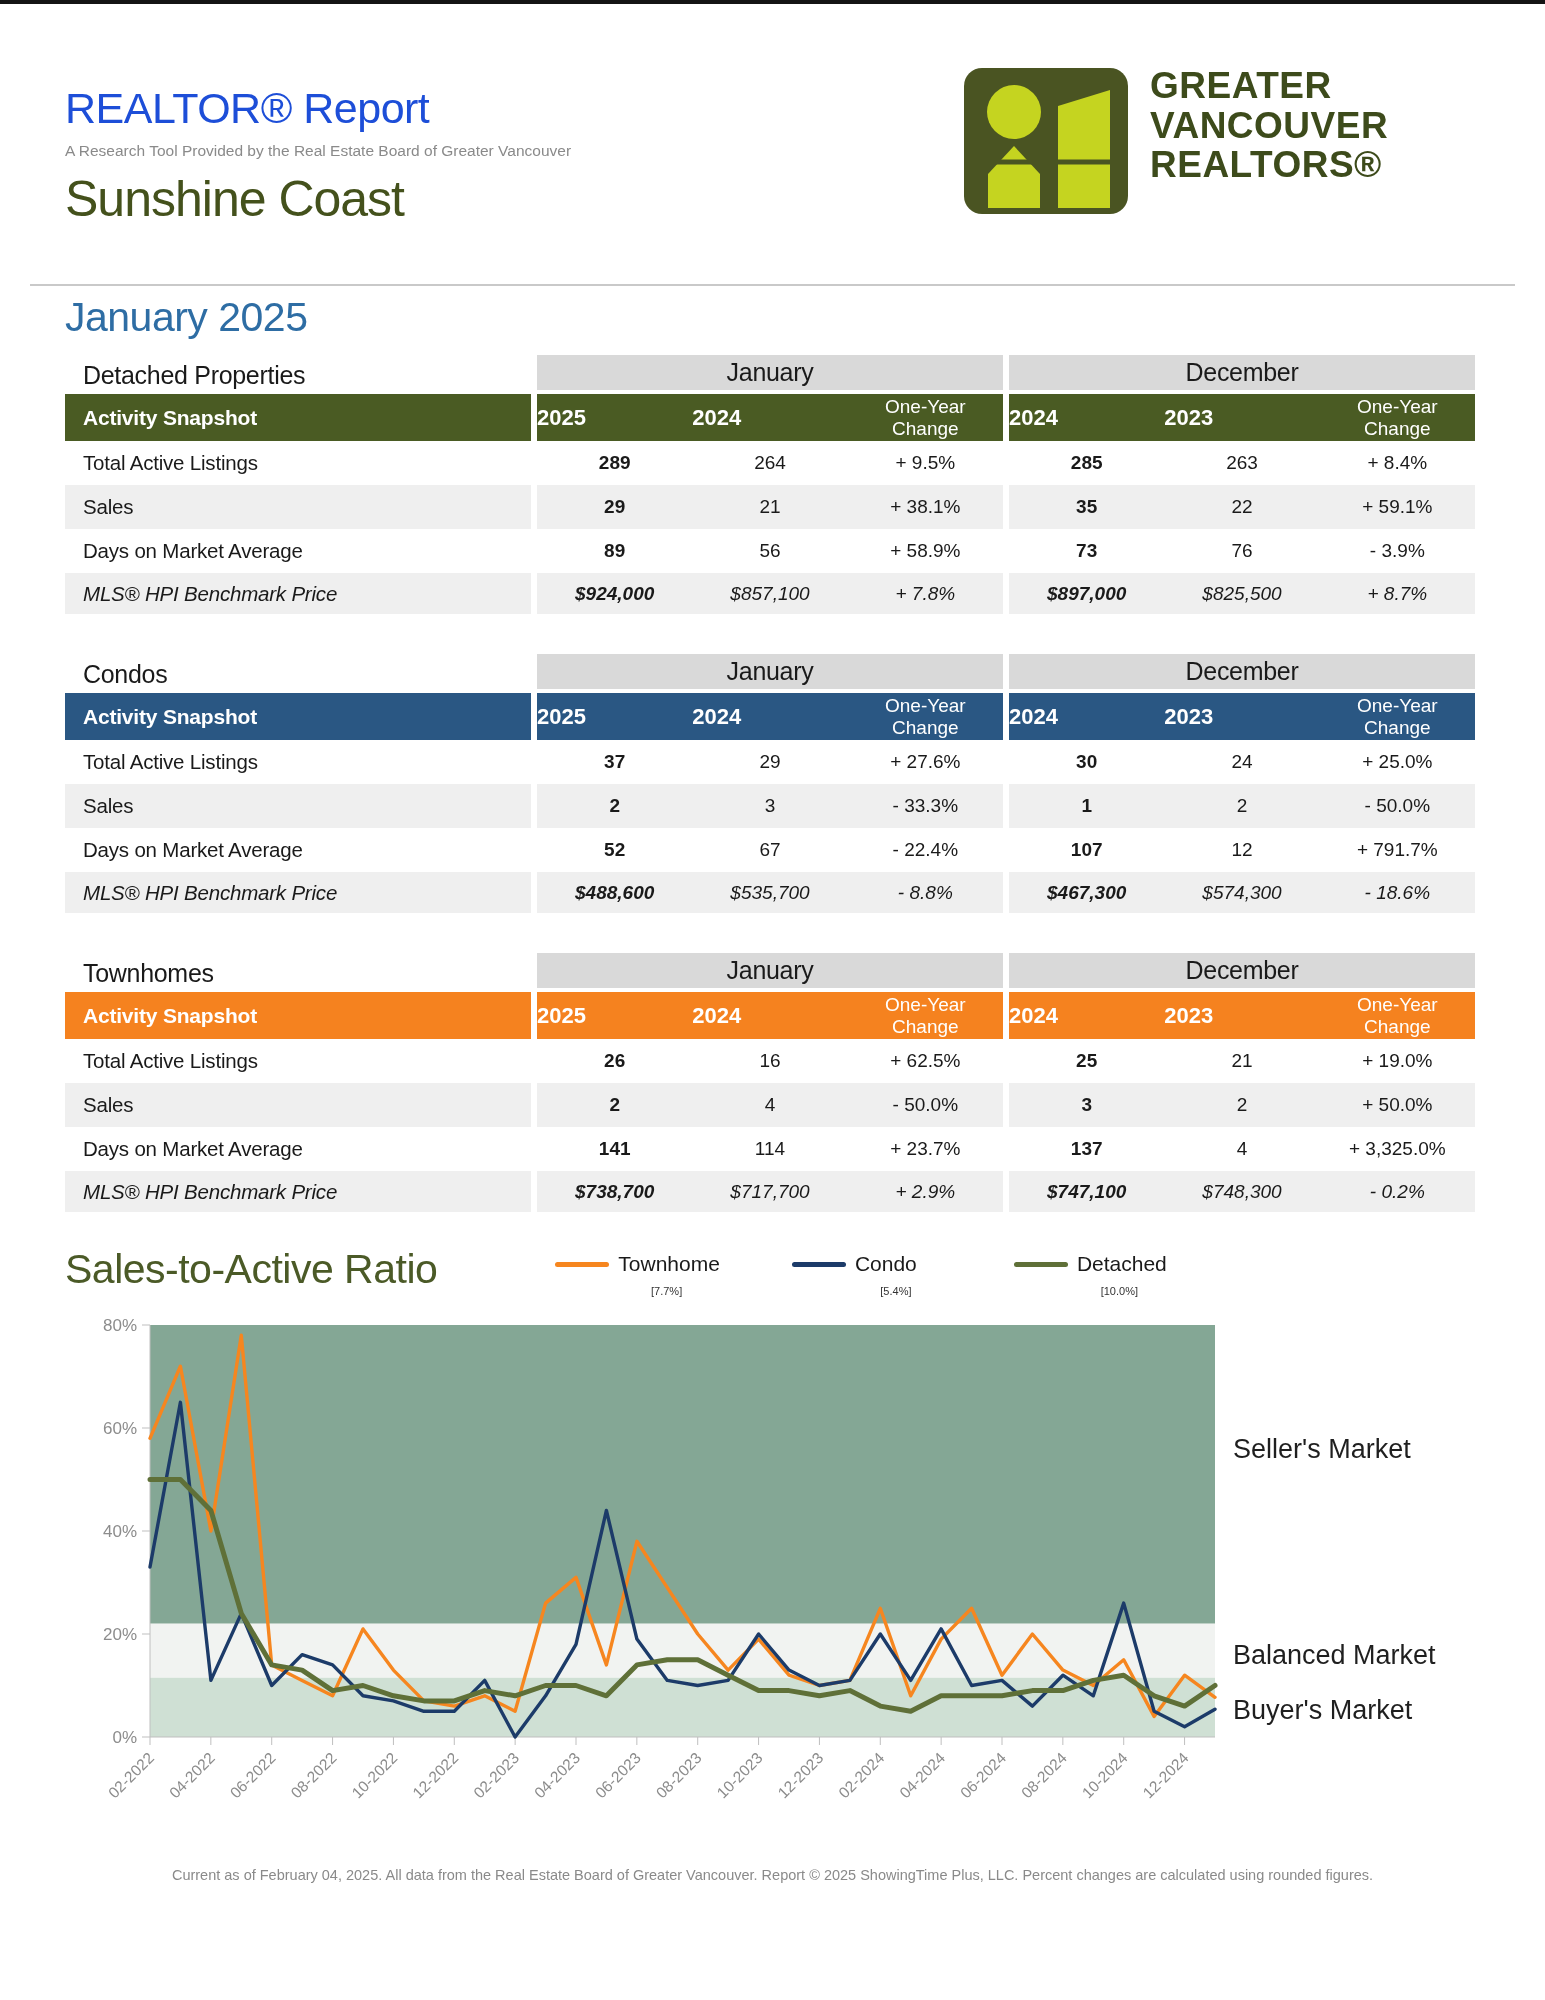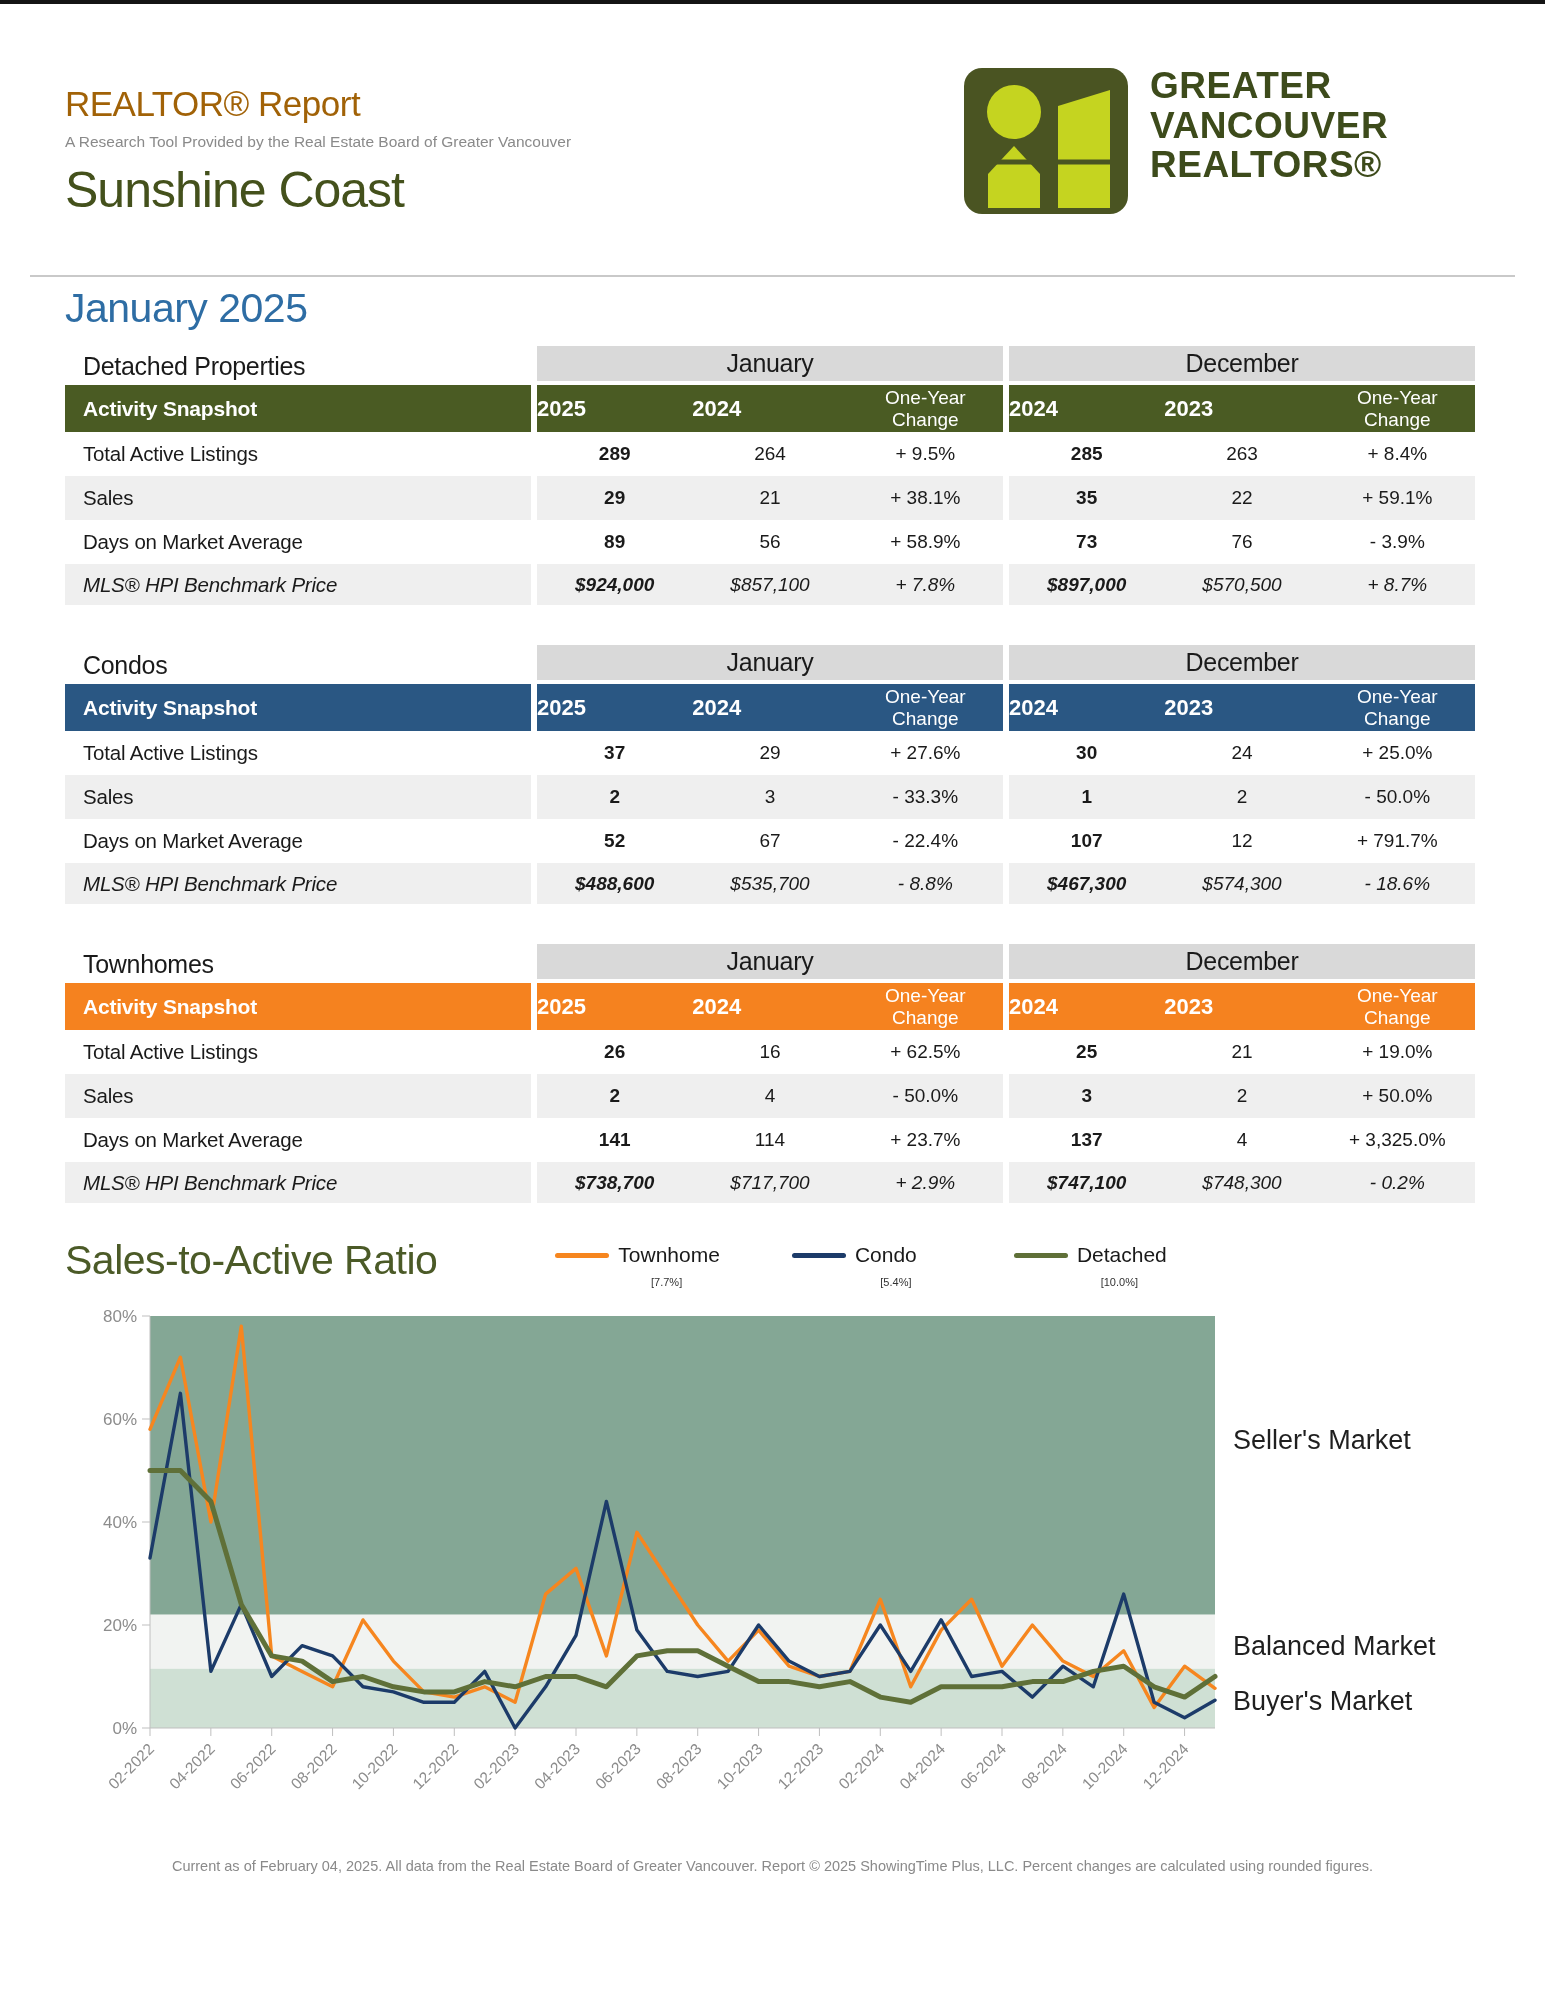--- a/index.html
+++ b/index.html
@@ -10,7 +10,7 @@
   }
   
   .header{position:relative;padding:80px 0 0 65px;}
-  .report-title{font-size:35px;color:#a16207;letter-spacing:-0.5px;}
+  .report-title{font-size:43px;color:#1d4ed8;letter-spacing:-0.5px;}
   .report-sub{margin-top:9px;font-size:15.5px;color:#8a8a8a;}
   .area-title{margin-top:10px;font-size:50px;color:#44511c;letter-spacing:-1px;}
   .logo-wrap{position:absolute;top:62px;left:962px;display:flex;gap:20px;align-items:flex-start;}

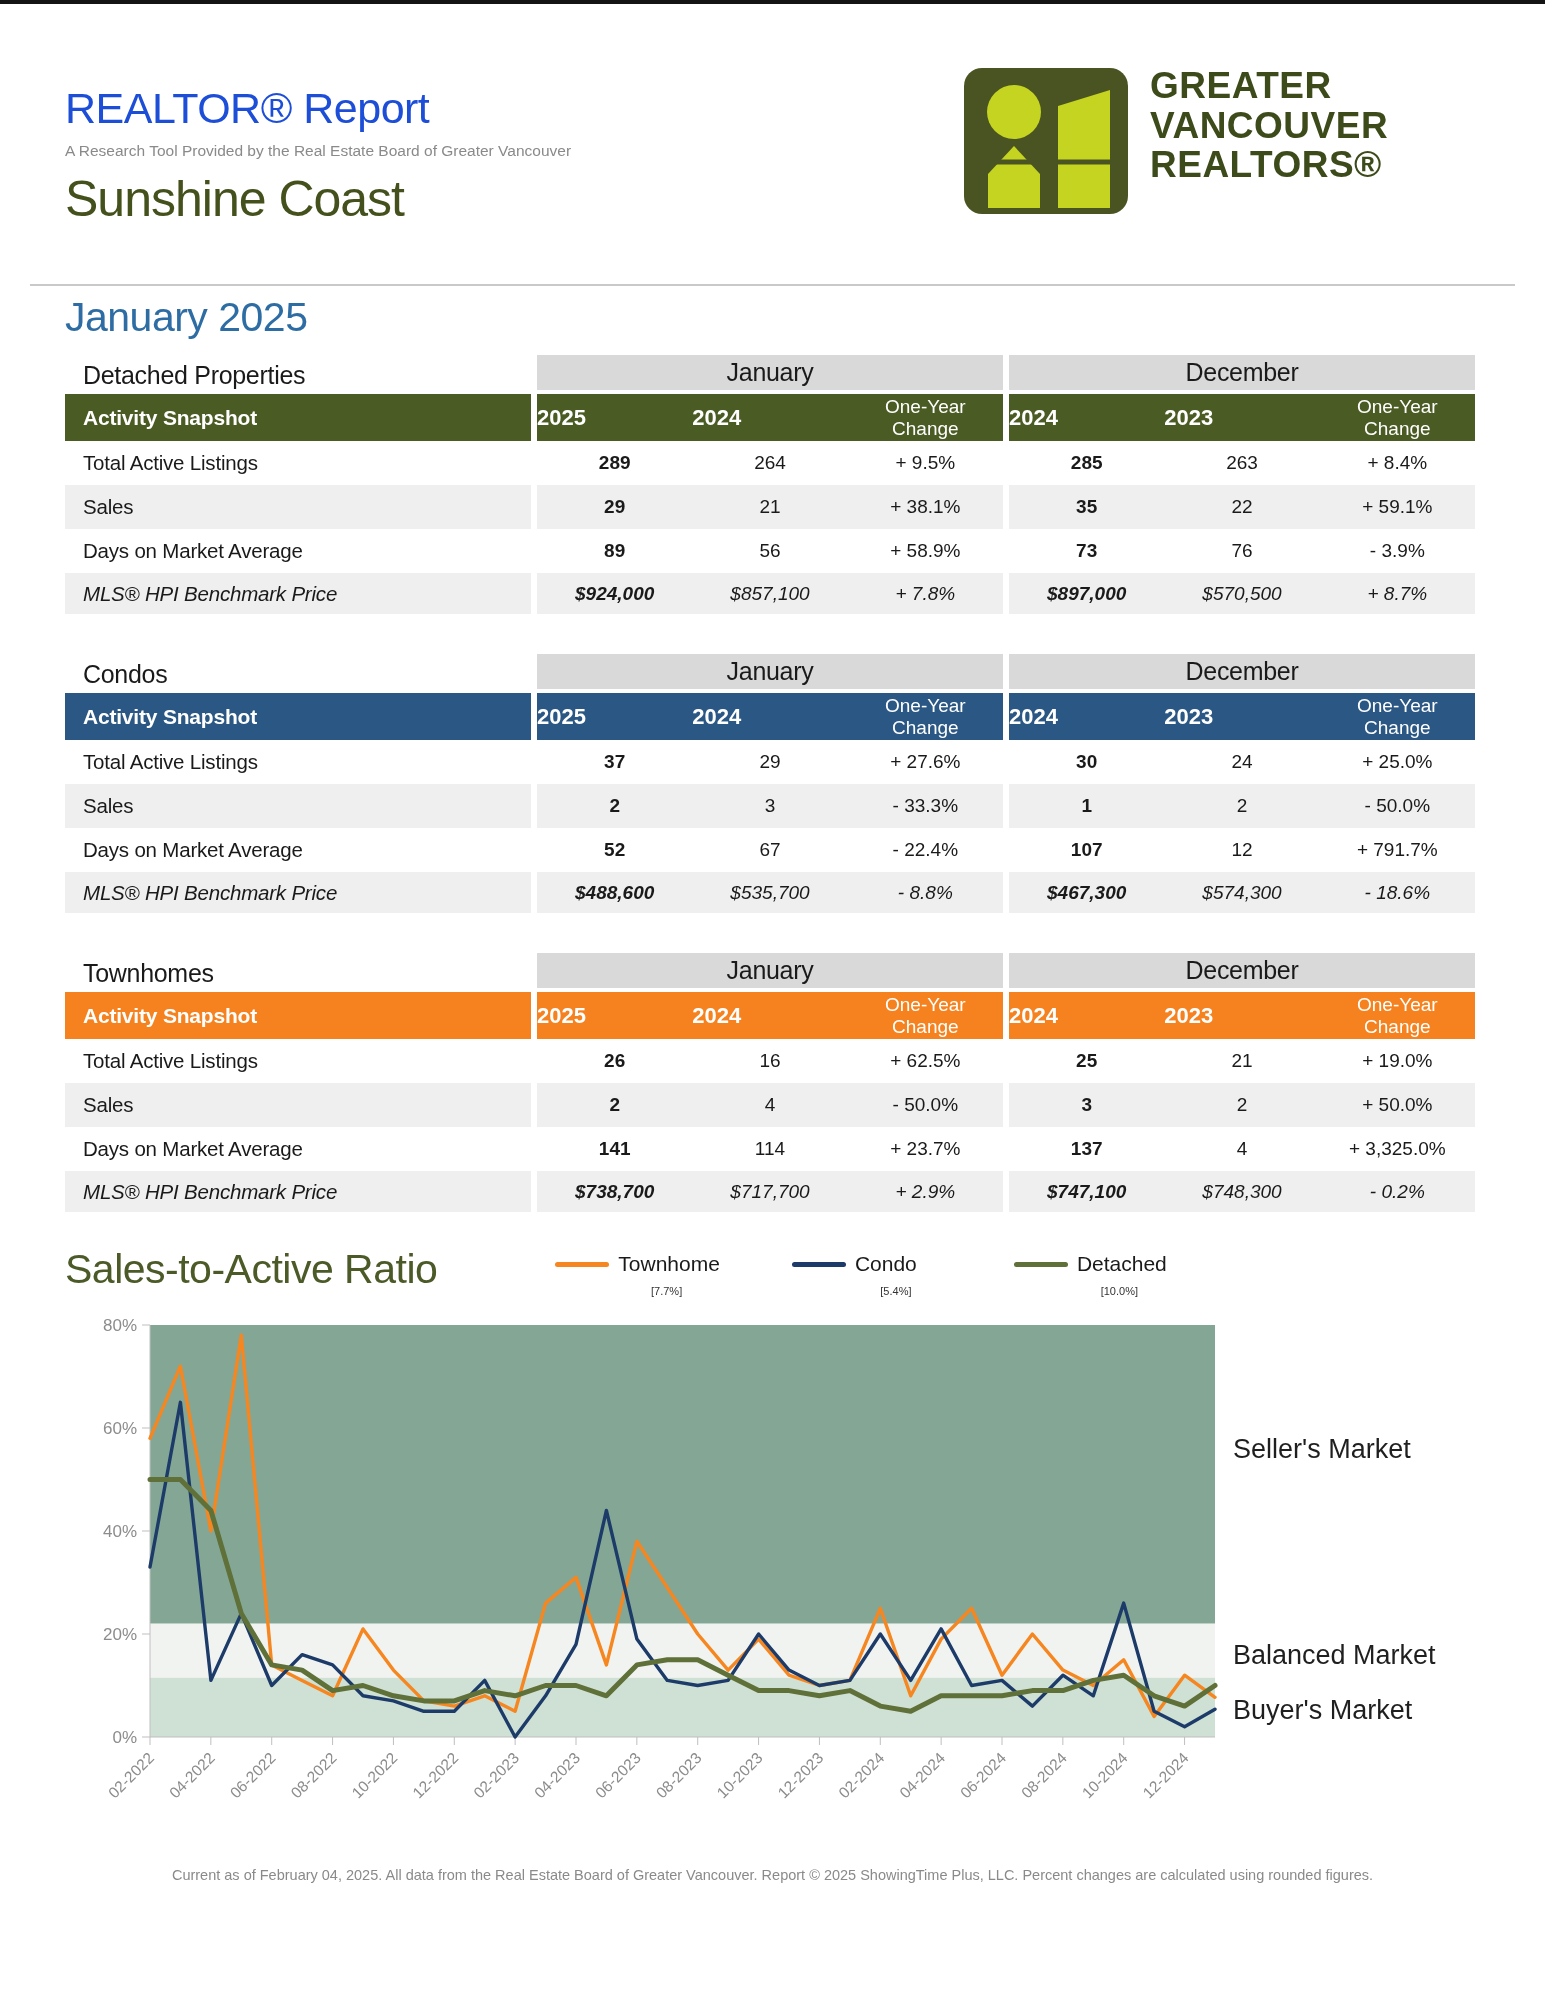--- a/index.html
+++ b/index.html
@@ -151,7 +151,7 @@
           </div>
           <div class="group">
             <span class="v0">$897,000</span>
-            <span class="v1">$570,500</span>
+            <span class="v1">$825,500</span>
             <span class="v2">+ 8.7%</span>
           </div>
         </div>

